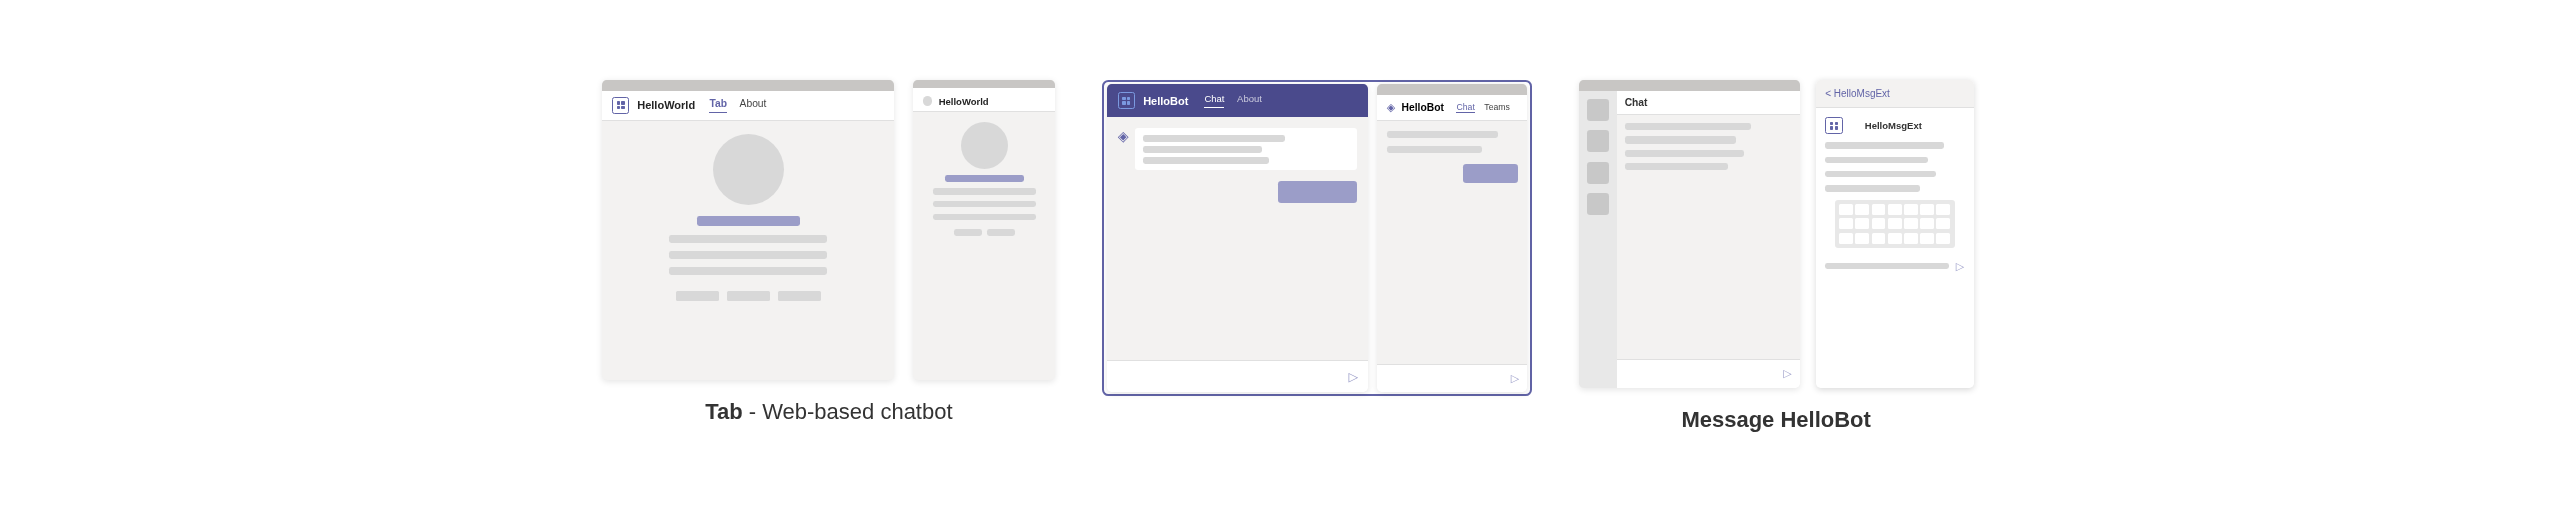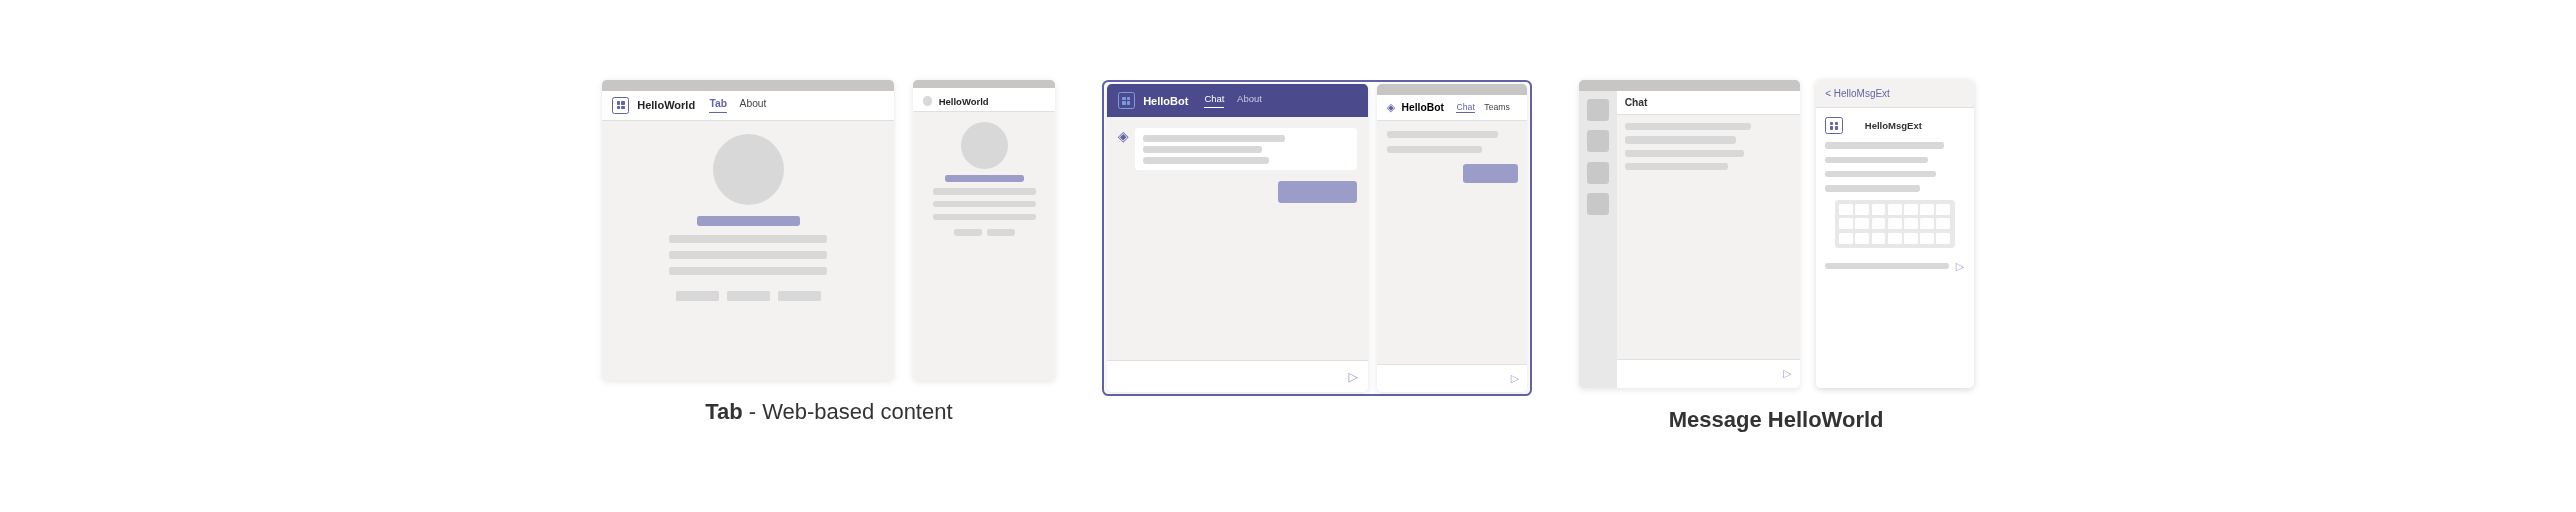--- a/index.html
+++ b/index.html
@@ -535,7 +535,7 @@
     </div>
 
     <div class="caption">
-      <strong>Tab</strong><span> - Web-based content</span>
+      <strong>Tab</strong><span> - Web-based chatbot</span>
     </div>
   </div>
 

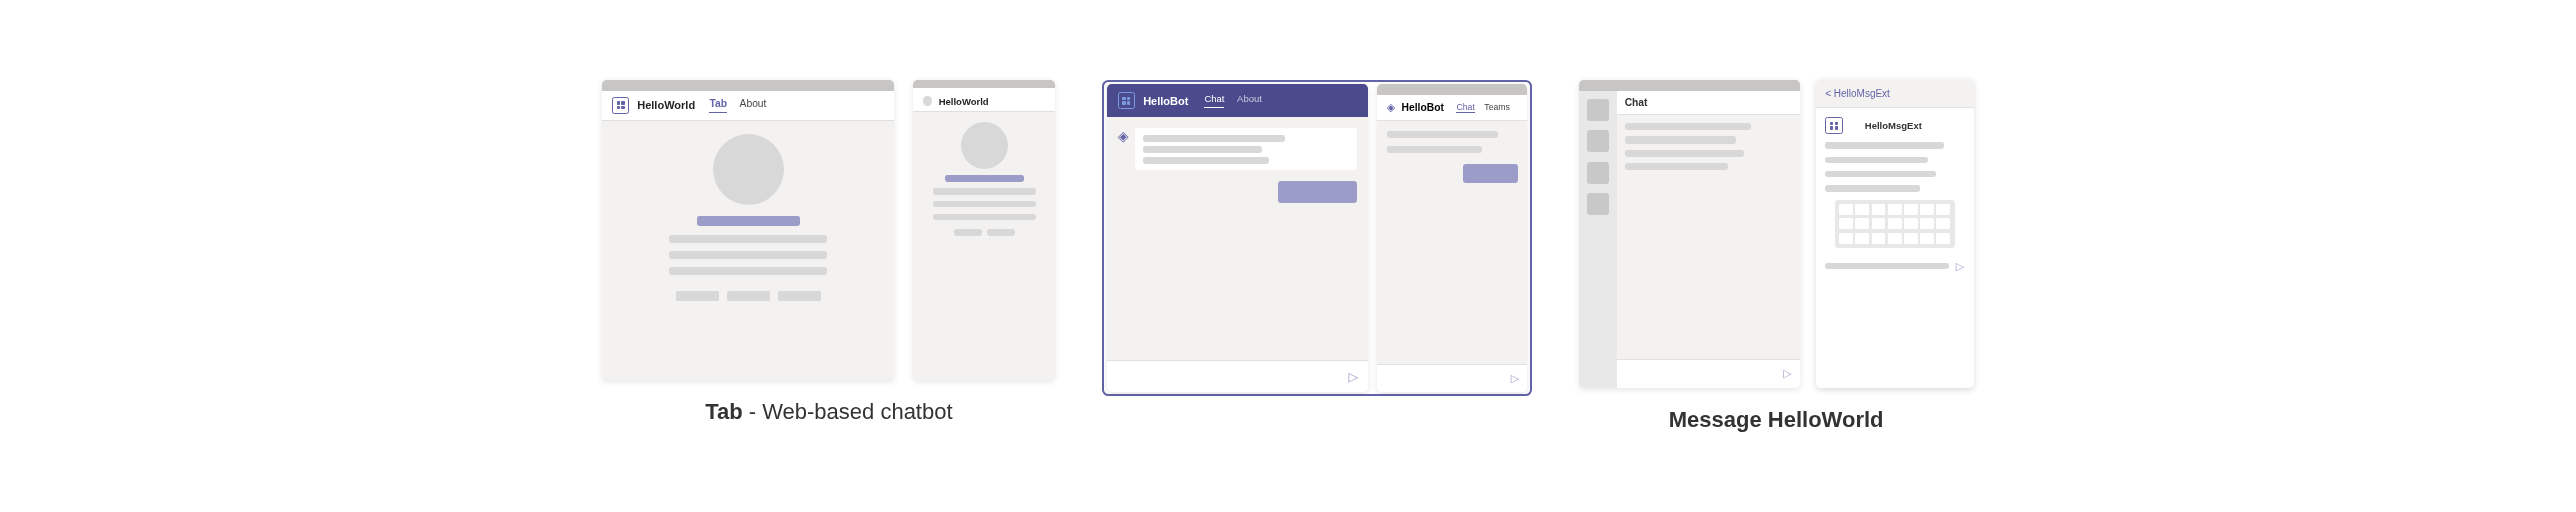--- a/index.html
+++ b/index.html
@@ -698,7 +698,7 @@
     </div>
 
     <div class="caption">
-      <strong>Message HelloWorld</strong><span></span>
+      <strong>Message HelloBot</strong><span></span>
     </div>
   </div>
 

